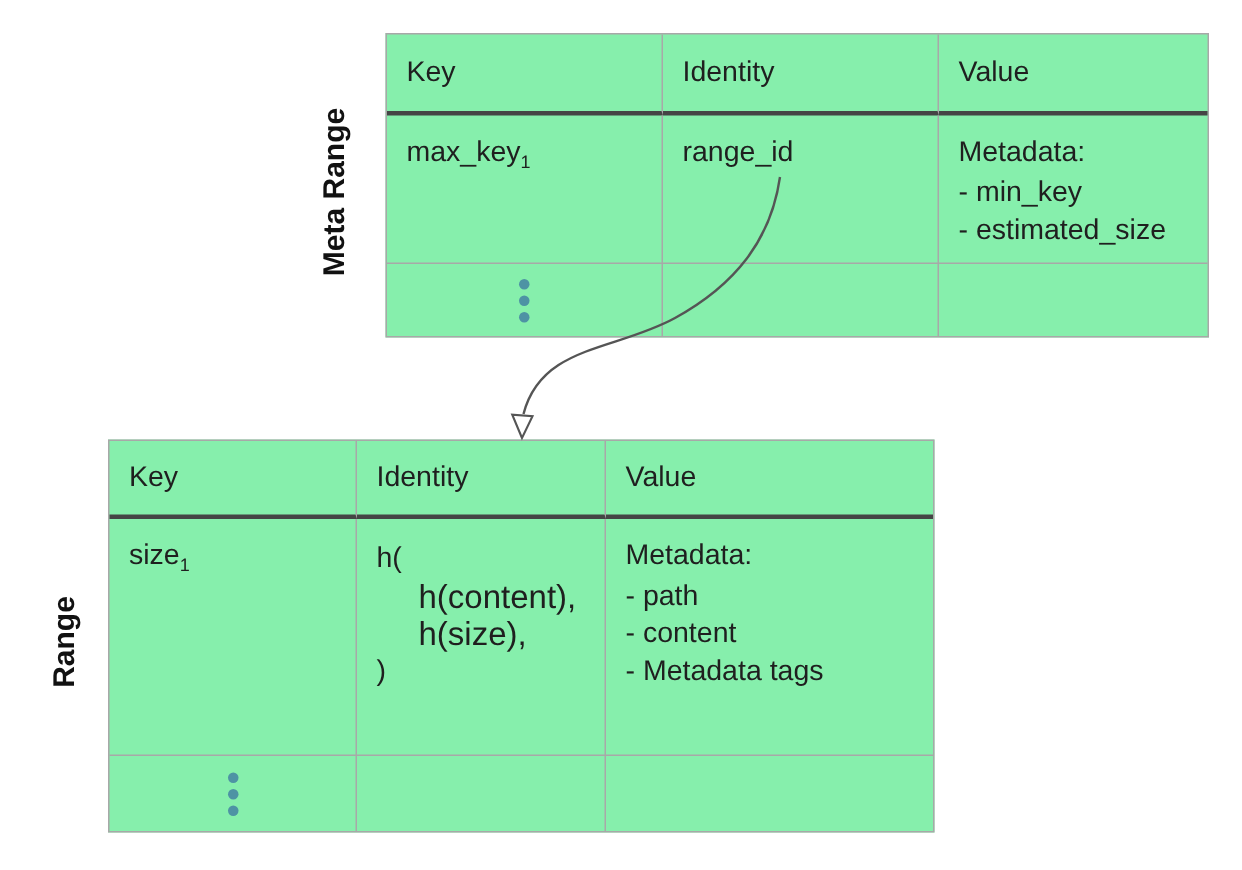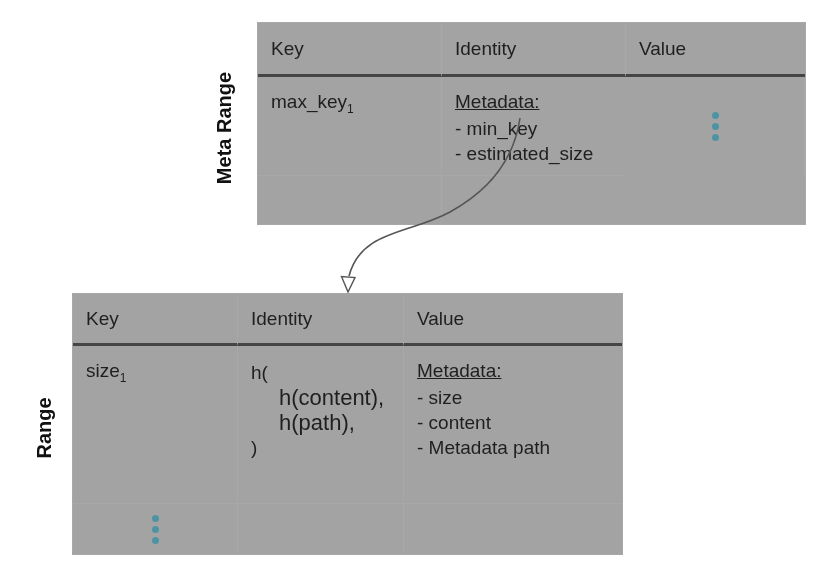--- a/index.html
+++ b/index.html
@@ -39,7 +39,7 @@
     position: absolute;
     display: grid;
     border: 1px solid var(--border);
-    background: #a3a3a3;
+    background: #86efac;
     font-size: 19px;
   }
   .tbl.meta {

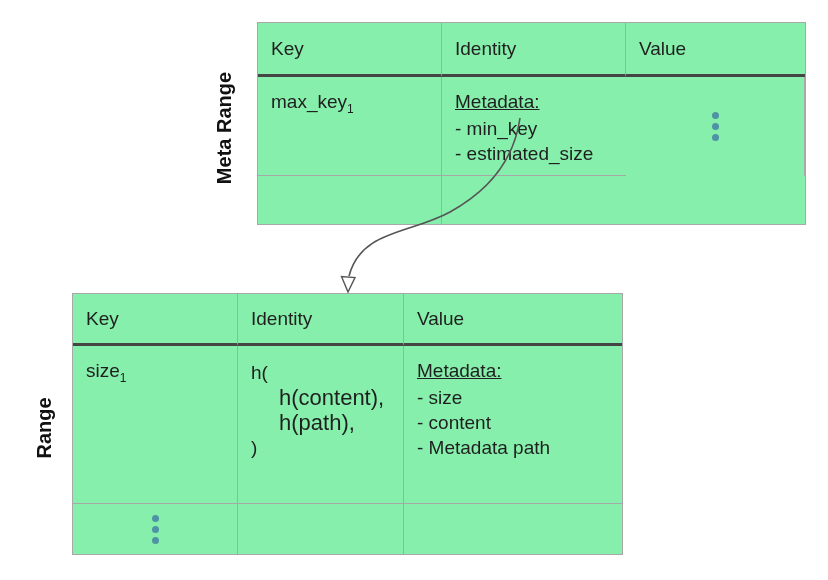--- a/index.html
+++ b/index.html
@@ -117,6 +117,9 @@
     <div class="cell body cleft">
       <span>max_key</span><sub class="idx">1</sub>
     </div>
+    <div class="cell body cmid">
+      <span>range_id</span>
+    </div>
     <div class="cell body">
       <div class="meta-heading">Metadata:</div>
       <div class="meta-item">- min_key</div>

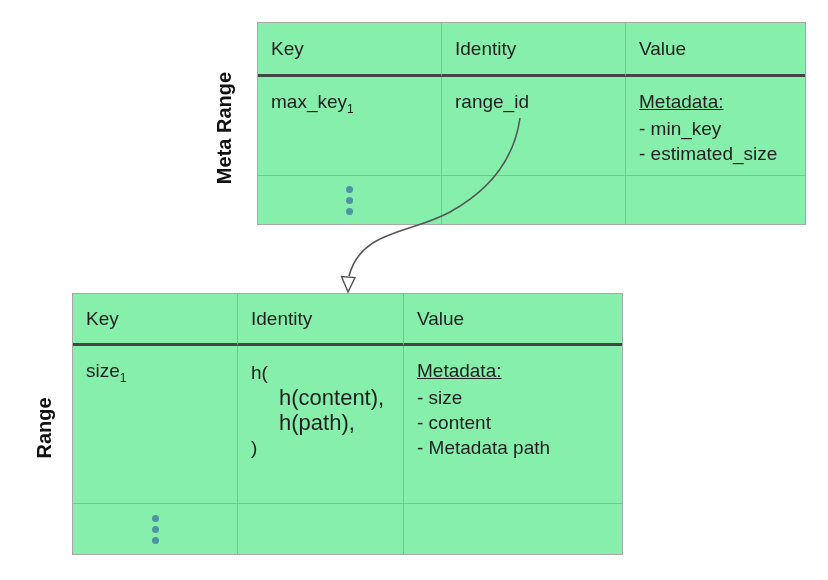--- a/index.html
+++ b/index.html
@@ -68,7 +68,7 @@
   }
   .cell.last { border-bottom: none; padding: 0; }
   sub.idx { font-size: 12px; line-height: 0; }
-  .meta-heading { text-decoration: underline; margin-bottom: 3px; }
+  .meta-heading { margin-bottom: 3px; }
   .meta-item { line-height: 25px; }
   .id-line { line-height: 25px; }
   .id-line.indent { padding-left: 28px; font-size: 22px; }

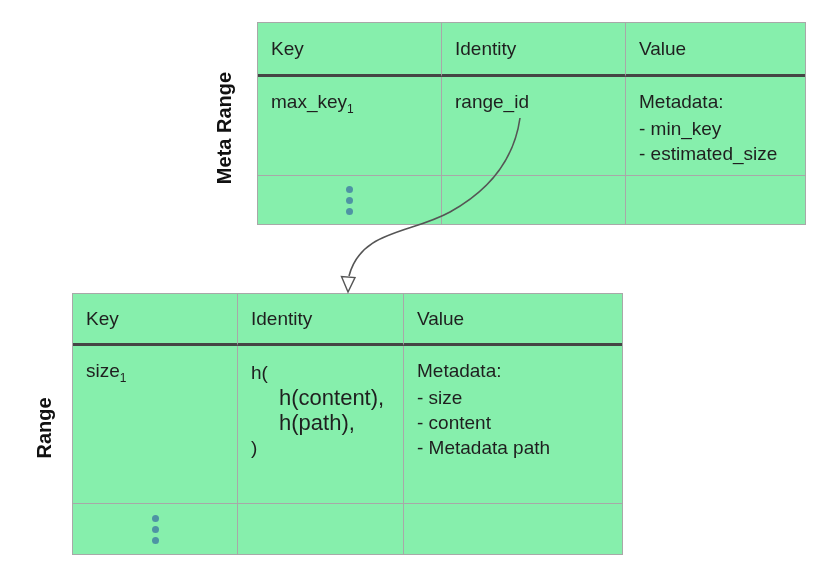--- a/index.html
+++ b/index.html
@@ -161,7 +161,7 @@
     </div>
     <div class="cell body">
       <div class="meta-heading">Metadata:</div>
-      <div class="meta-item">- size</div>
+      <div class="meta-item">- path</div>
       <div class="meta-item">- content</div>
       <div class="meta-item">- Metadata path</div>
     </div>

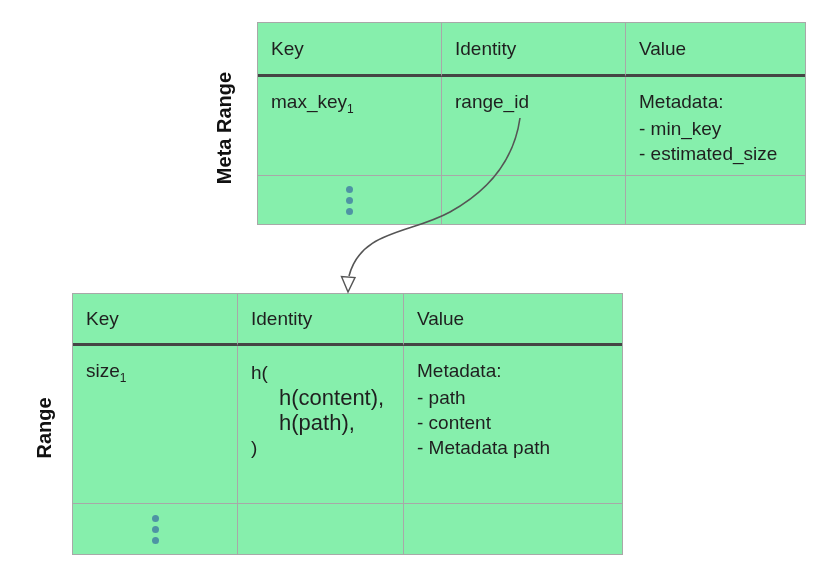--- a/index.html
+++ b/index.html
@@ -156,7 +156,7 @@
     <div class="cell body cmid">
       <div class="id-line">h(</div>
       <div class="id-line indent">h(content),</div>
-      <div class="id-line indent">h(path),</div>
+      <div class="id-line indent">h(size),</div>
       <div class="id-line">)</div>
     </div>
     <div class="cell body">

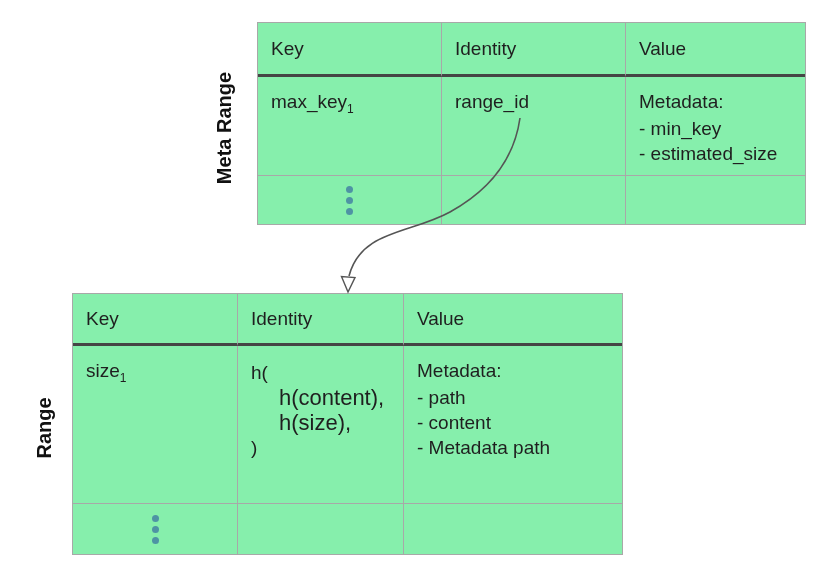--- a/index.html
+++ b/index.html
@@ -163,7 +163,7 @@
       <div class="meta-heading">Metadata:</div>
       <div class="meta-item">- path</div>
       <div class="meta-item">- content</div>
-      <div class="meta-item">- Metadata path</div>
+      <div class="meta-item">- Metadata tags</div>
     </div>
 
     <div class="cell last cleft">

